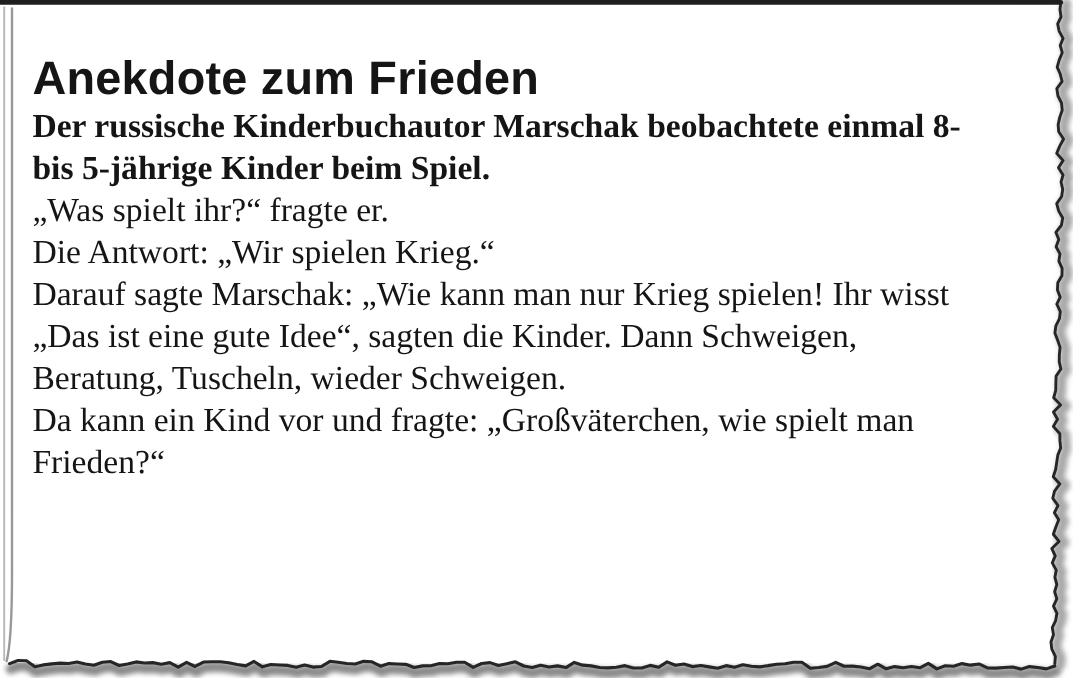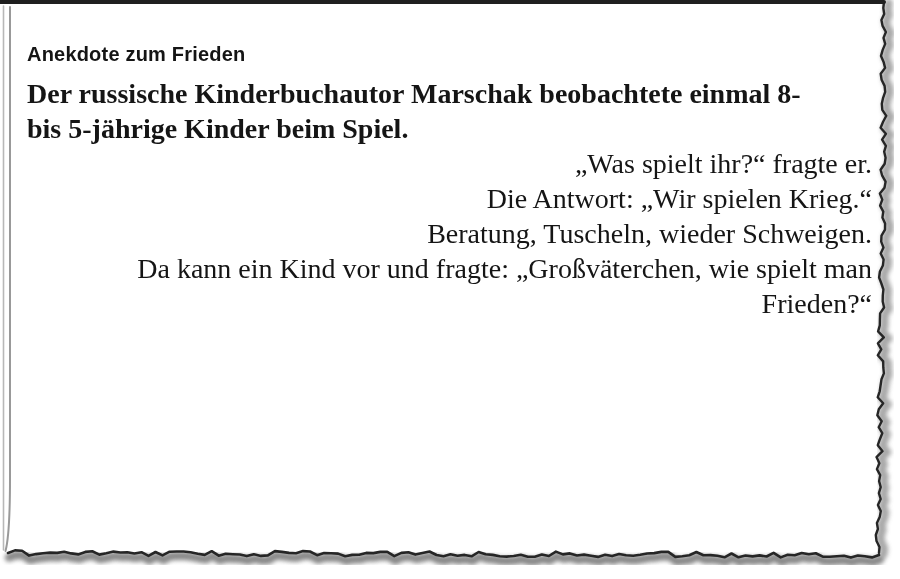--- a/index.html
+++ b/index.html
@@ -17,10 +17,10 @@
   }
   .content .line{white-space:nowrap;}
   h1.title{
-    margin:0 0 4px 0;
+    margin:12px 0 4px 0;
     font-family:"Liberation Sans", sans-serif;
     font-weight:700;
-    font-size:20px;
+    font-size:39px;
     line-height:36px;
     letter-spacing:0.2px;
   }

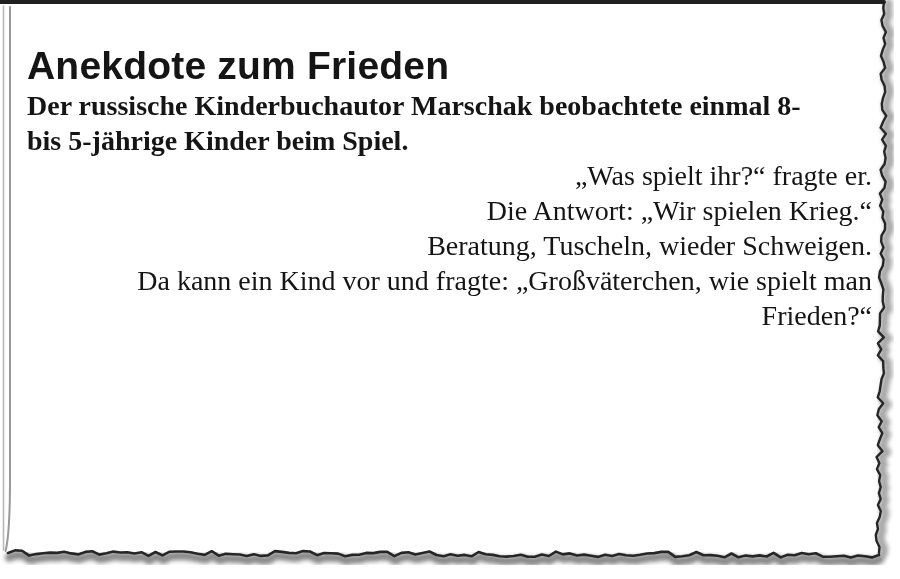--- a/index.html
+++ b/index.html
@@ -35,7 +35,6 @@
     font-weight:400;
     font-size:28px;
     line-height:35px;
-    text-align:right;
   }
   .blank-line{height:35px;}
   .source .line{

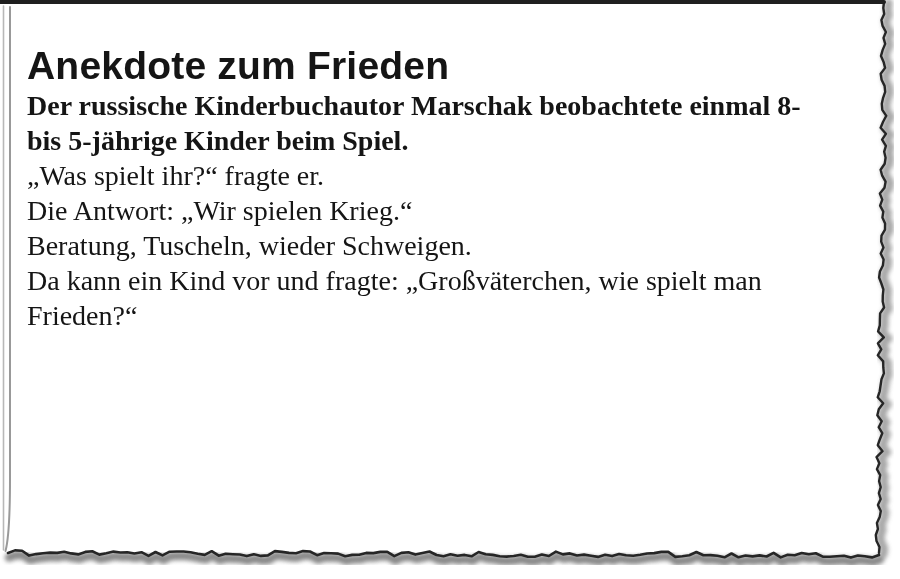--- a/index.html
+++ b/index.html
@@ -76,6 +76,7 @@
     <div class="body-text">
       <div class="line">„Was spielt ihr?“ fragte er.</div>
       <div class="line">Die Antwort: „Wir spielen Krieg.“</div>
+      <div class="line">Darauf sagte Marschak: „Wie kann man nur Krieg spielen! Ihr wisst</div>
       <div class="line">Beratung, Tuscheln, wieder Schweigen.</div>
       <div class="line">Da kann ein Kind vor und fragte: „Großväterchen, wie spielt man</div>
       <div class="line">Frieden?“</div>

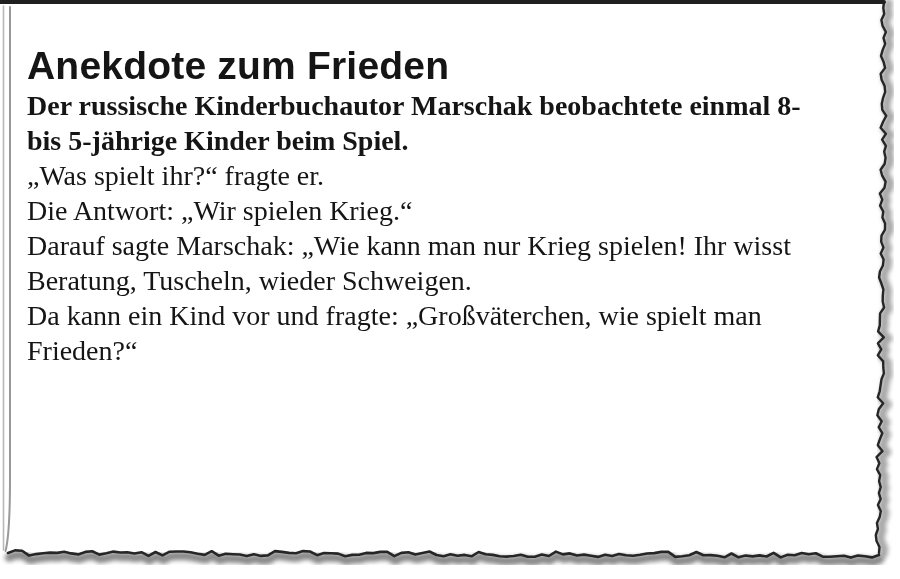--- a/index.html
+++ b/index.html
@@ -77,6 +77,7 @@
       <div class="line">„Was spielt ihr?“ fragte er.</div>
       <div class="line">Die Antwort: „Wir spielen Krieg.“</div>
       <div class="line">Darauf sagte Marschak: „Wie kann man nur Krieg spielen! Ihr wisst</div>
+      <div class="line">„Das ist eine gute Idee“, sagten die Kinder. Dann Schweigen,</div>
       <div class="line">Beratung, Tuscheln, wieder Schweigen.</div>
       <div class="line">Da kann ein Kind vor und fragte: „Großväterchen, wie spielt man</div>
       <div class="line">Frieden?“</div>

